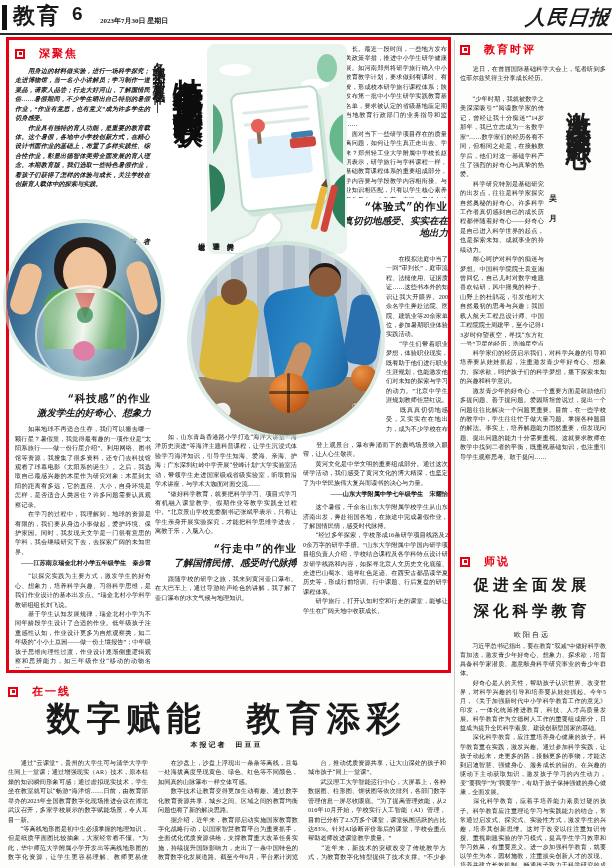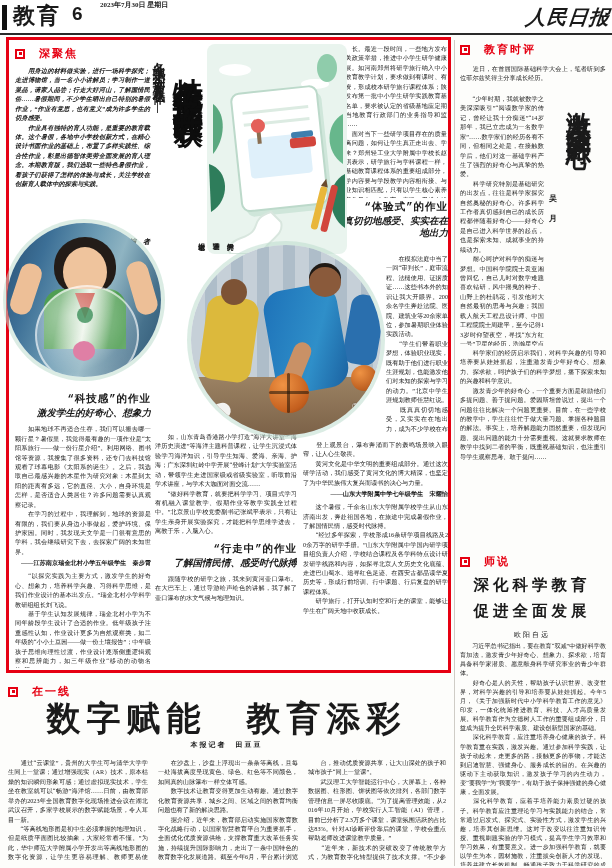--- a/index.html
+++ b/index.html
@@ -18,7 +18,7 @@
            font-weight:900;font-size:22px;letter-spacing:2px;}
   .hdr-num{position:absolute;left:72px;top:3px;font-family:"Liberation Sans","DejaVu Sans",sans-serif;
            font-weight:900;font-size:19px;}
-  .hdr-date{position:absolute;left:100px;top:0;font-size:7px;color:#222;font-weight:bold;}
+  .hdr-date{position:absolute;left:100px;top:16px;font-size:7px;color:#222;font-weight:bold;}
   .hdr-logo{position:absolute;right:2px;top:4px;font-size:20px;font-weight:bold;font-style:italic;
             transform:skewX(-6deg);letter-spacing:1px;}
 

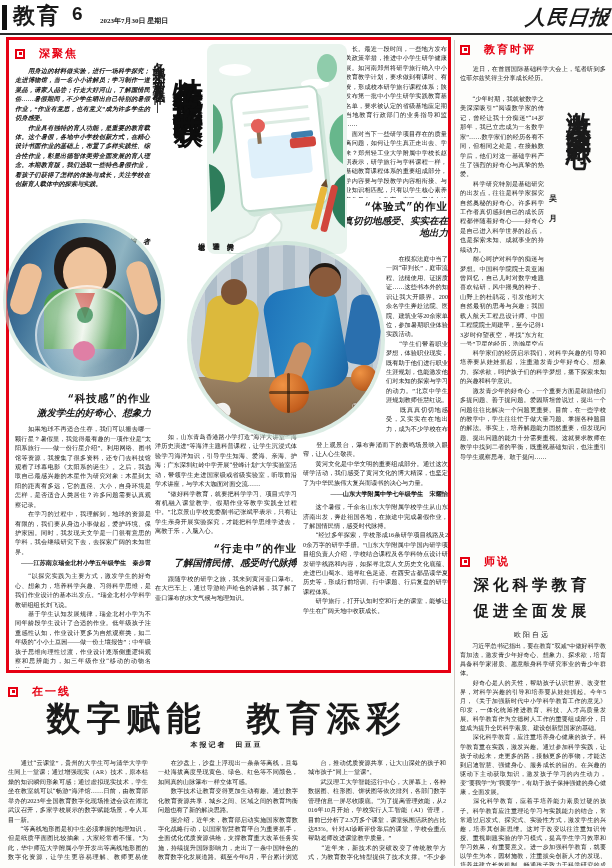--- a/index.html
+++ b/index.html
@@ -272,8 +272,8 @@
       <span>师说</span>
     </div>
     <div class="abs ss-title">
+      <div>促进全面发展</div>
       <div>深化科学教育</div>
-      <div>促进全面发展</div>
     </div>
     <div class="abs ss-author">欧阳自远</div>
     <div class="abs ss-body jt clip">　　习近平总书记指出，要在教育“双减”中做好科学教育加法，激发青少年好奇心、想象力、探求欲，培育具备科学家潜质、愿意献身科学研究事业的青少年群体。

